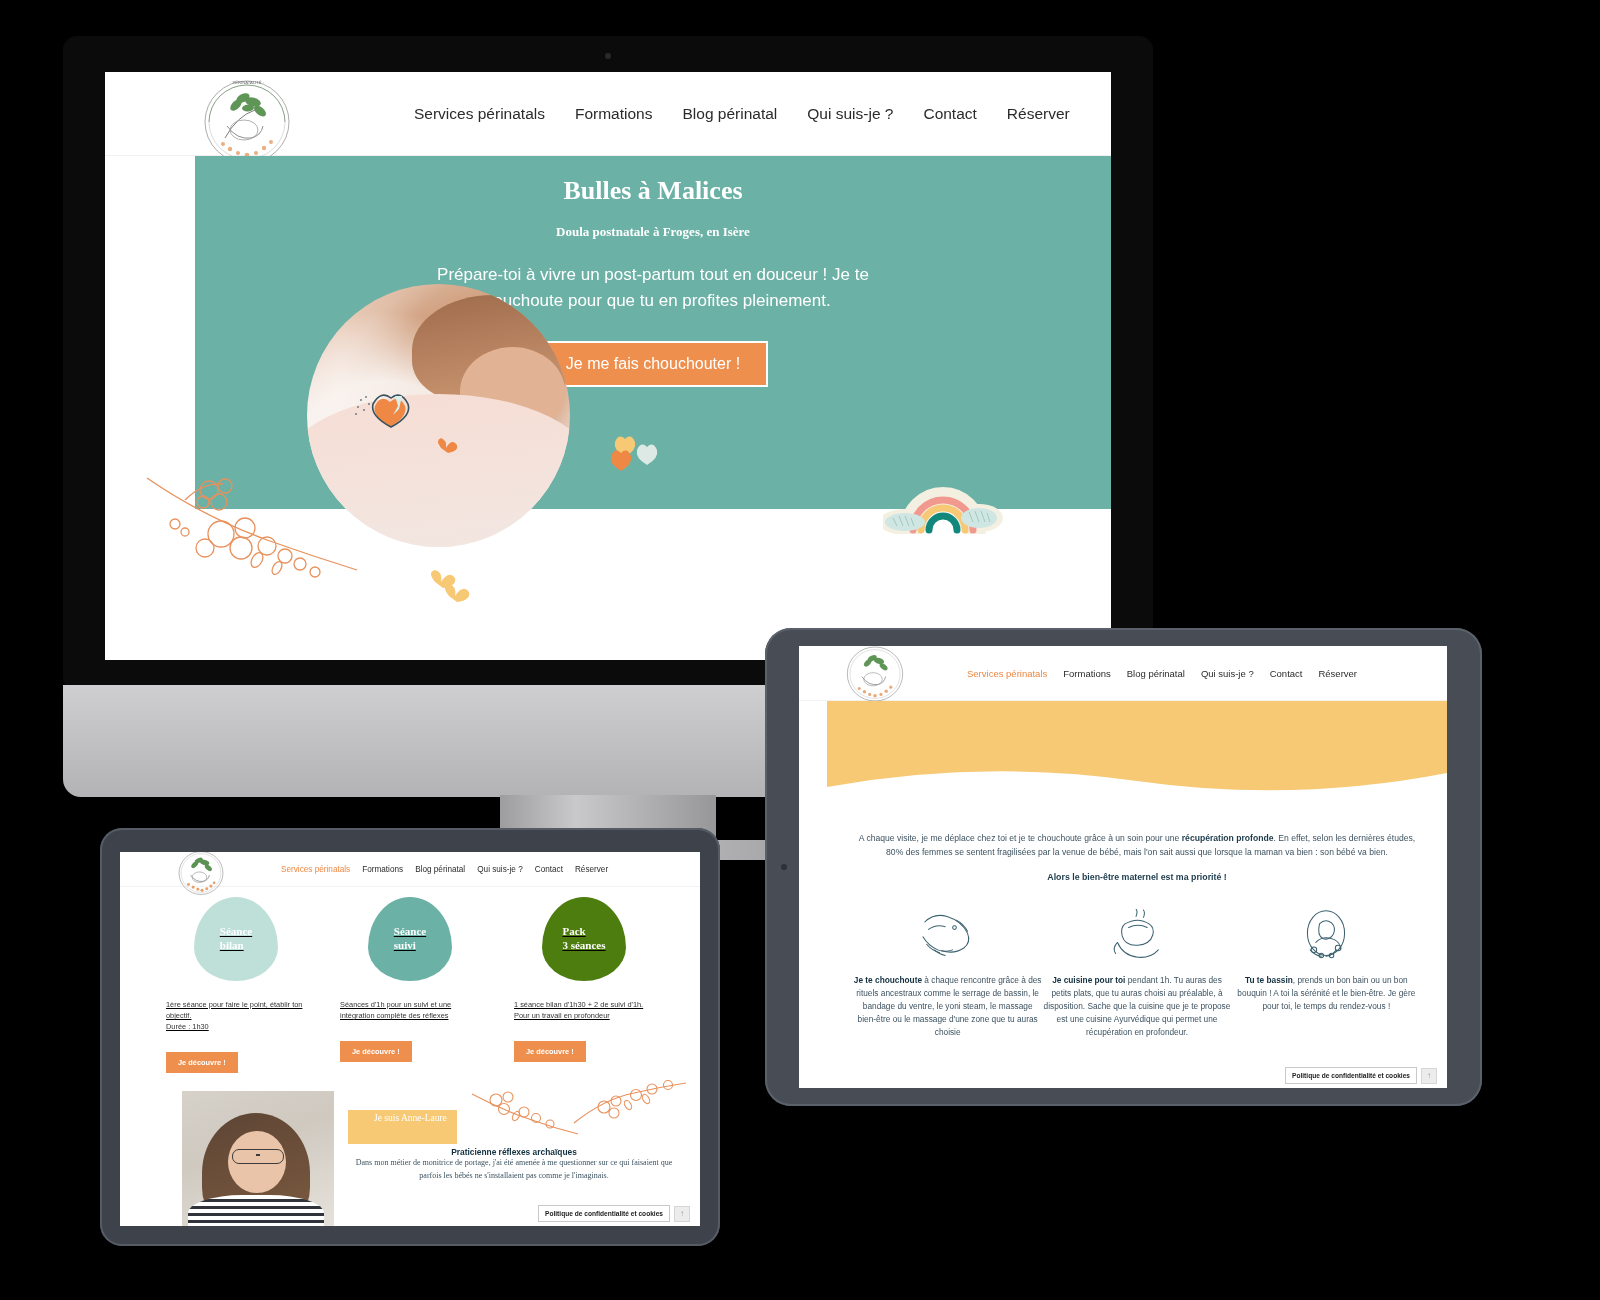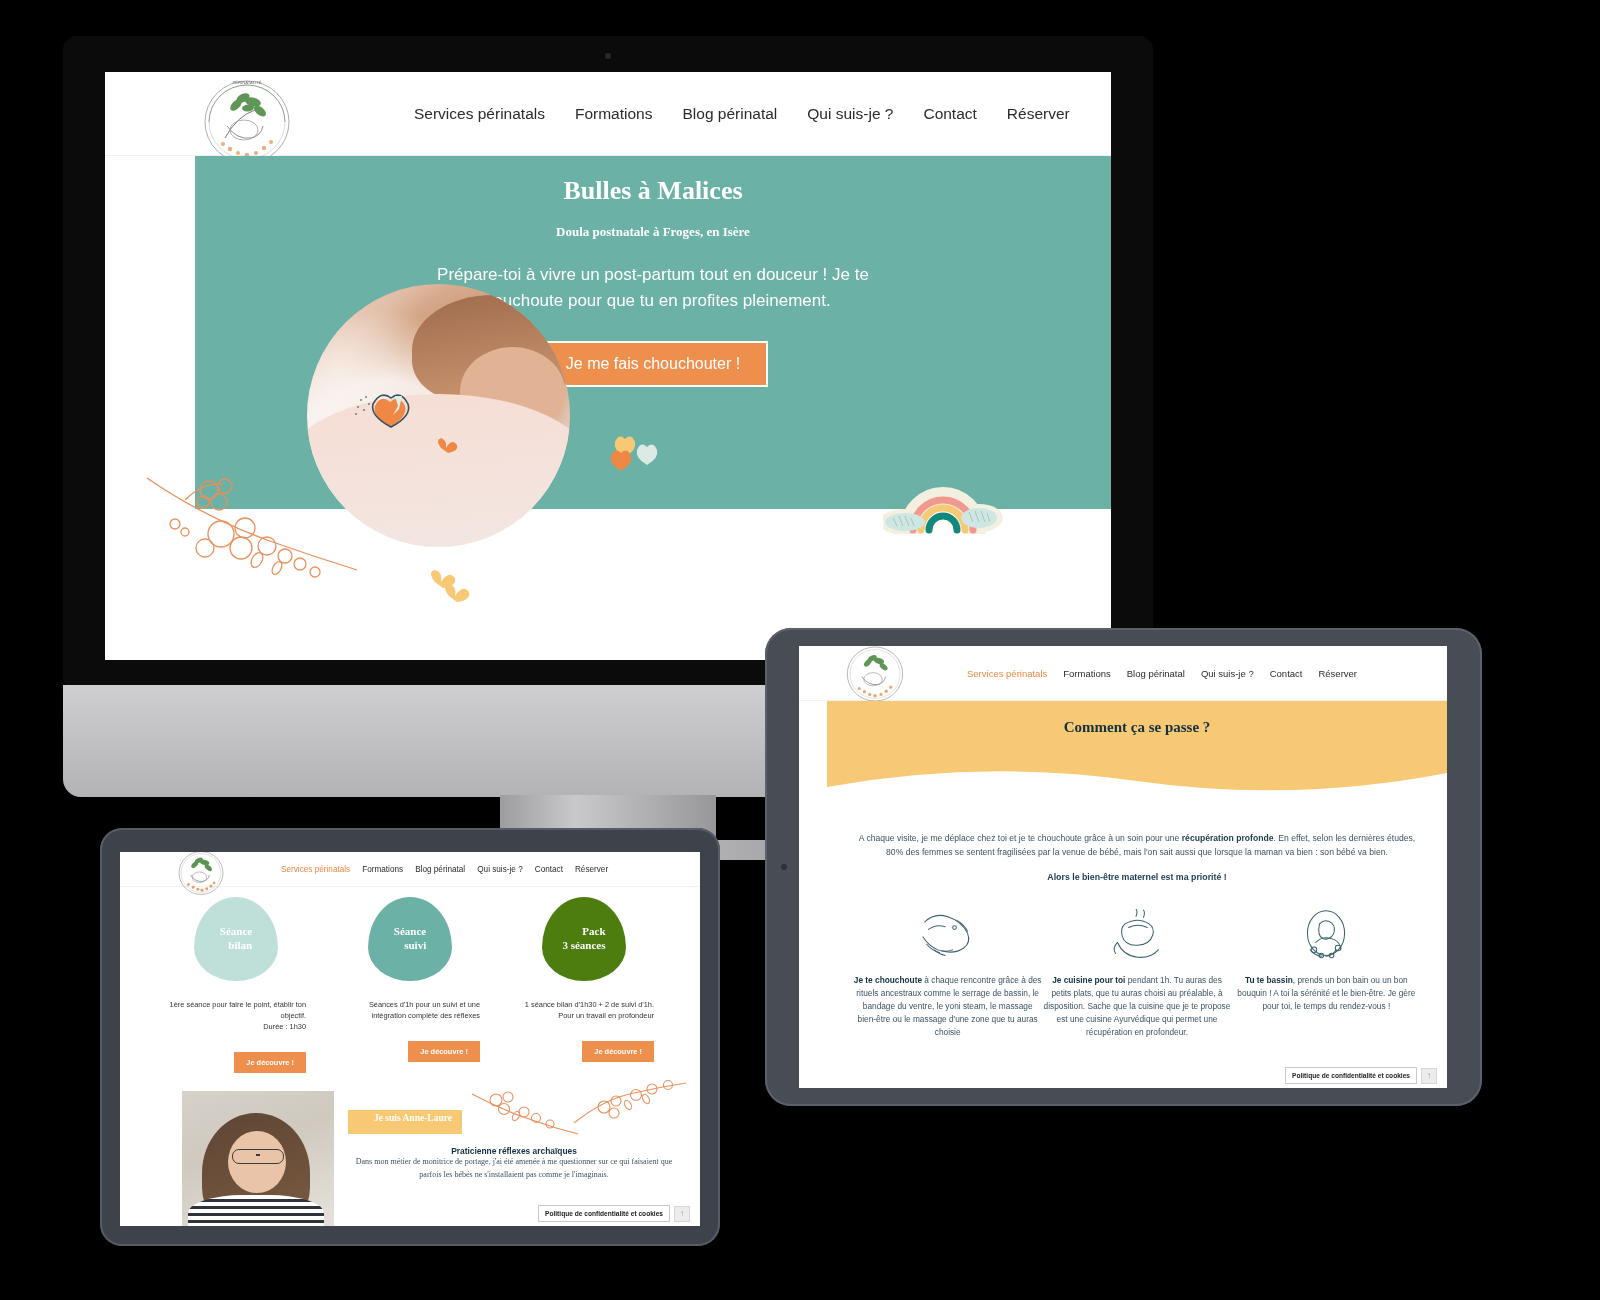--- a/index.html
+++ b/index.html
@@ -326,7 +326,6 @@
       </div>
 
       <div class="yellow-band">
-        <h2>Comment ça se passe ?</h2>
         <svg class="yellow-wave" viewBox="0 0 620 42" preserveAspectRatio="none">
           <path d="M0 42 L0 22 Q155 -6 310 16 Q465 38 620 8 L620 42 Z" fill="#fff"></path>
         </svg>

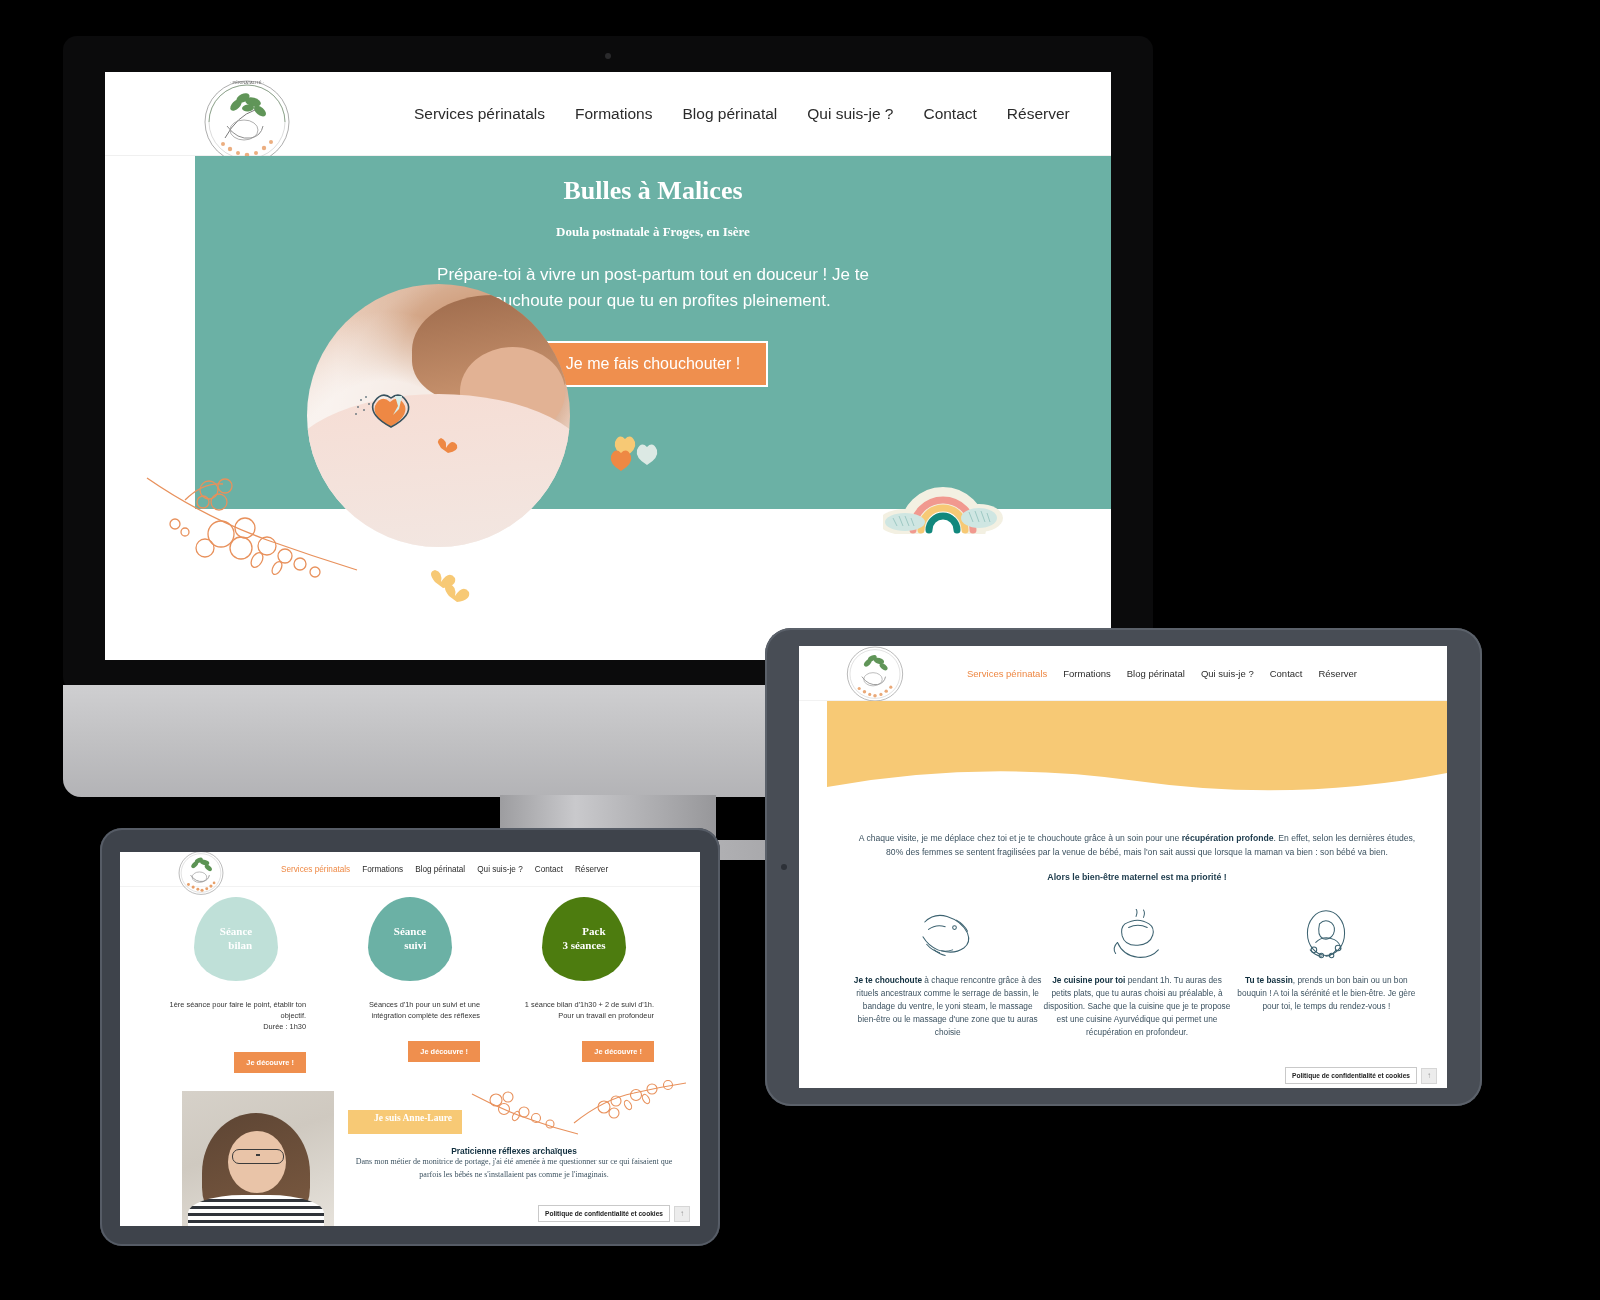--- a/index.html
+++ b/index.html
@@ -107,7 +107,7 @@
   .l-nav a.active{color:#ee8844;}
 
   .cards{display:flex;padding:10px 46px 0 46px;gap:34px;}
-  .card{flex:1;text-align:right;}
+  .card{flex:1;text-align:left;text-decoration:underline;}
   .dome{width:84px;height:84px;margin:0 auto;border-radius:50% 50% 50% 50%/60% 60% 40% 40%;
         display:flex;align-items:center;justify-content:center;}
   .dome span{font-family:"Liberation Serif",serif;color:#fff;font-size:11px;font-weight:bold;

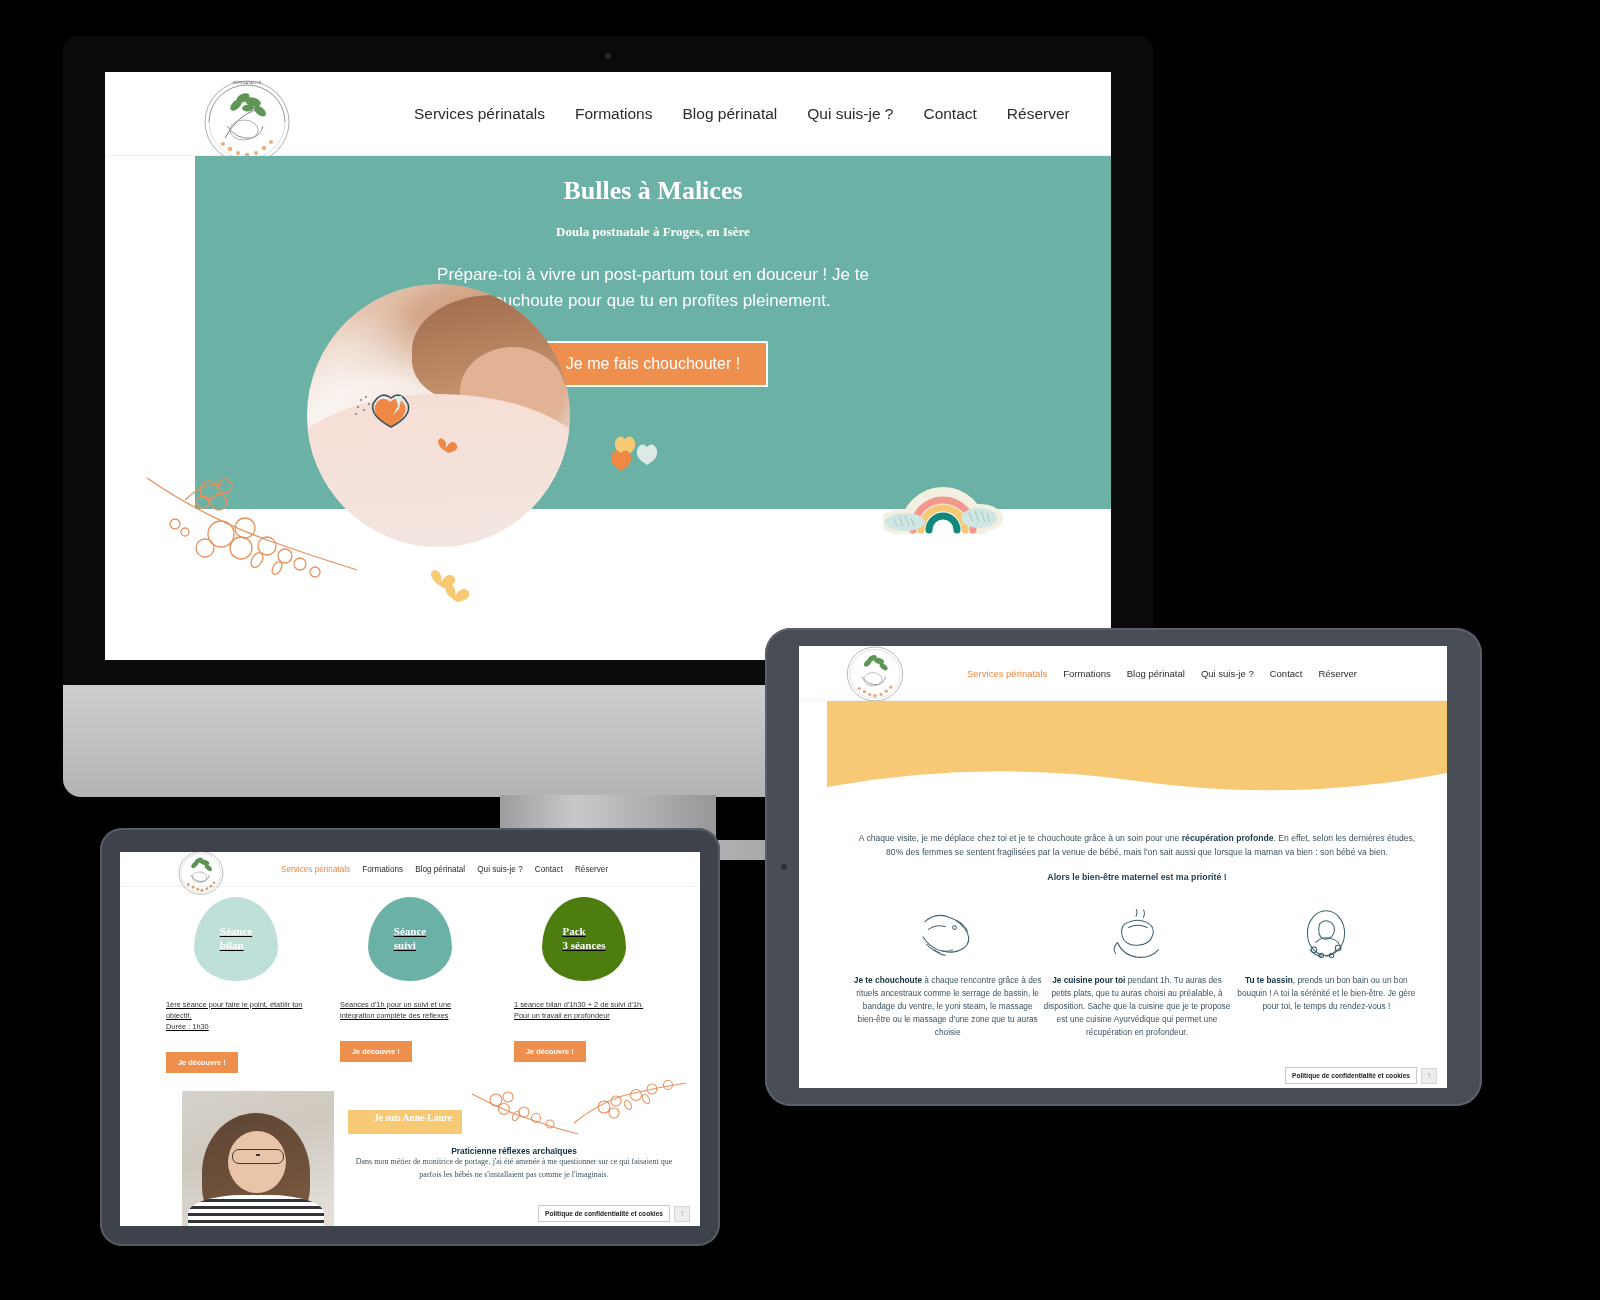--- a/index.html
+++ b/index.html
@@ -130,8 +130,8 @@
         background:repeating-linear-gradient(180deg,#fff 0 4px,#30343a 4px 7px);border-radius:40% 40% 0 0;}
   .al-text{flex:1;padding:16px 20px 0 14px;position:relative;}
   .al-badge{display:inline-block;background:#f7c975;color:#fff;
-        font-family:"Liberation Serif",serif;font-weight:bold;font-size:9.5px;
-        padding:3px 10px 11px 26px;}
+        font-family:"Liberation Serif",serif;font-weight:normal;font-size:9.5px;
+        padding:3px 10px 21px 26px;}
   .al-sub{font-size:8.4px;font-weight:bold;color:#12303f;text-align:center;margin-top:12px;}
   .al-body{font-size:8px;line-height:1.62;color:#3c5260;text-align:center;font-family:Liberation Serif, serif;}
   .l-branch{position:absolute;right:6px;top:160px;width:120px;height:64px;}

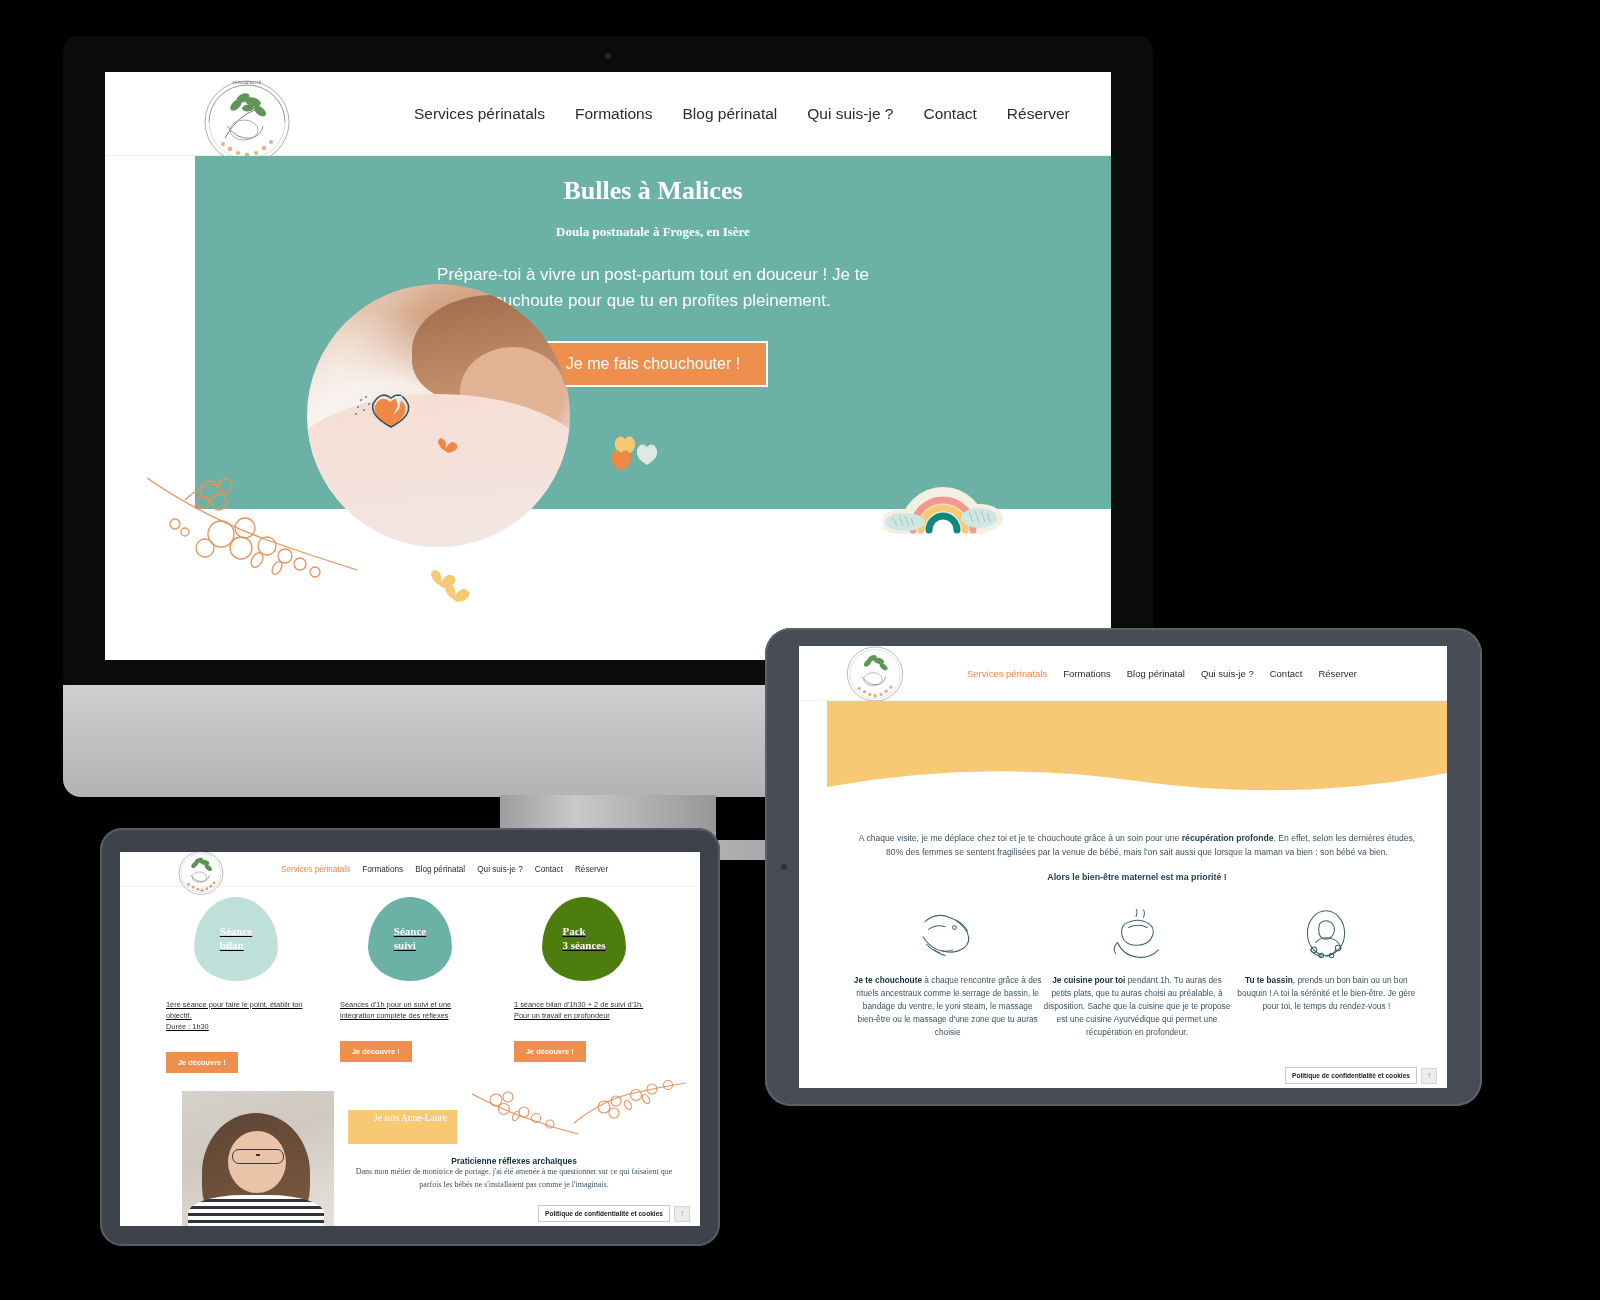--- a/index.html
+++ b/index.html
@@ -132,7 +132,7 @@
   .al-badge{display:inline-block;background:#f7c975;color:#fff;
         font-family:"Liberation Serif",serif;font-weight:normal;font-size:9.5px;
         padding:3px 10px 21px 26px;}
-  .al-sub{font-size:8.4px;font-weight:bold;color:#12303f;text-align:center;margin-top:12px;}
+  .al-sub{font-size:8.4px;font-weight:bold;color:#12303f;text-align:center;margin-top:3px;}
   .al-body{font-size:8px;line-height:1.62;color:#3c5260;text-align:center;font-family:Liberation Serif, serif;}
   .l-branch{position:absolute;right:6px;top:160px;width:120px;height:64px;}
   .l-branch2{position:absolute;right:120px;top:236px;width:110px;height:48px;}

